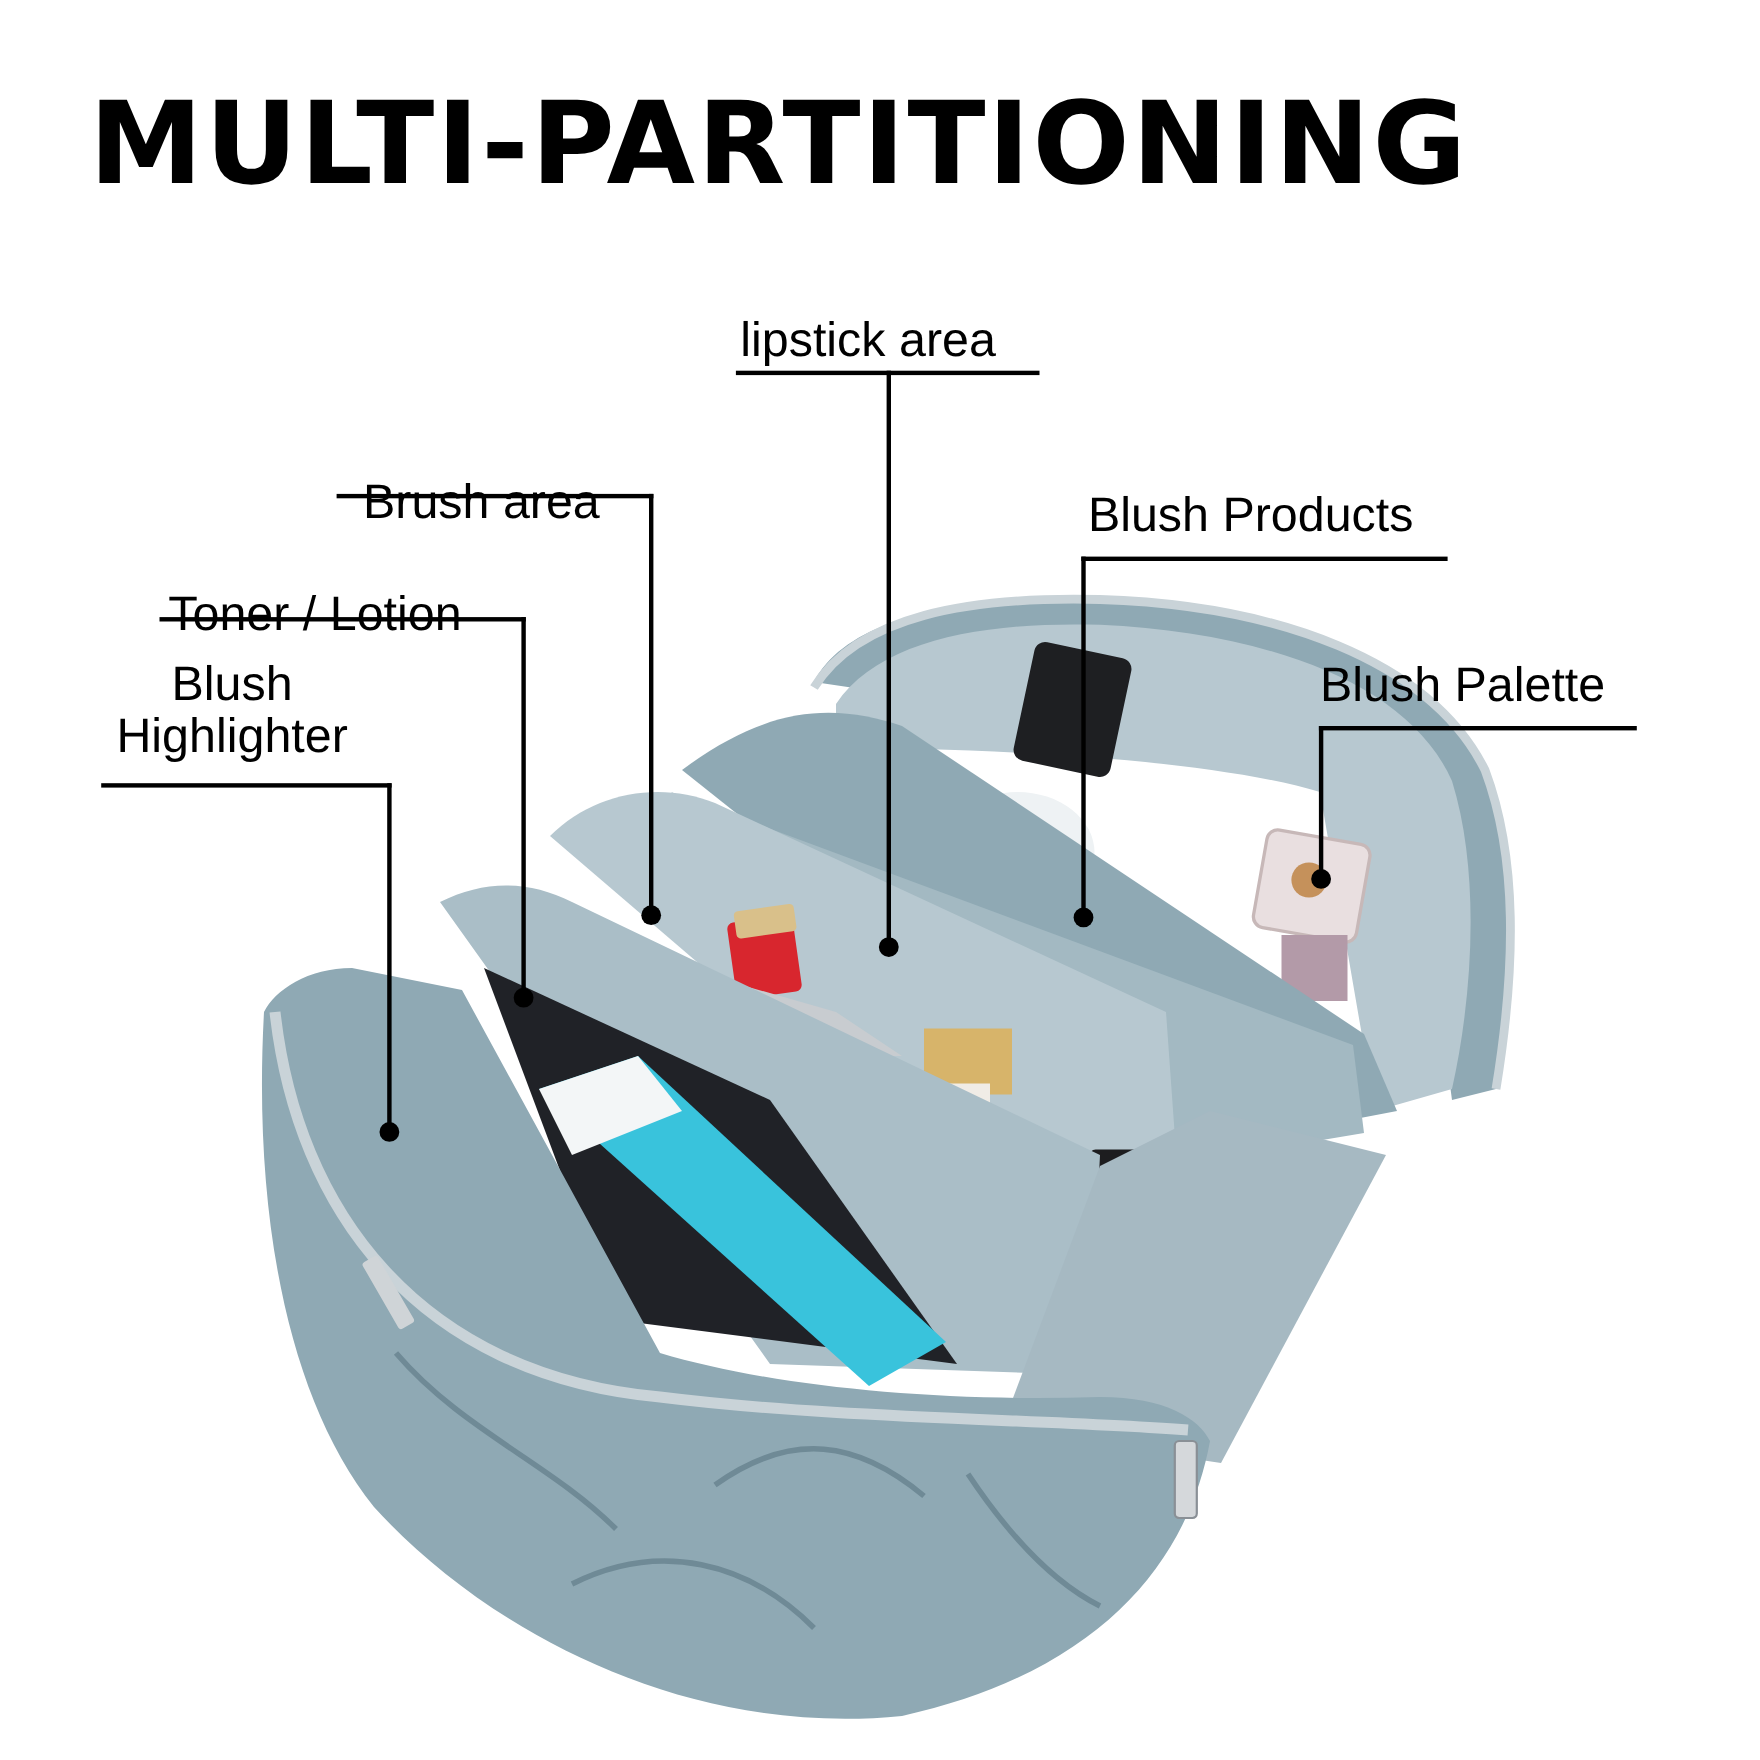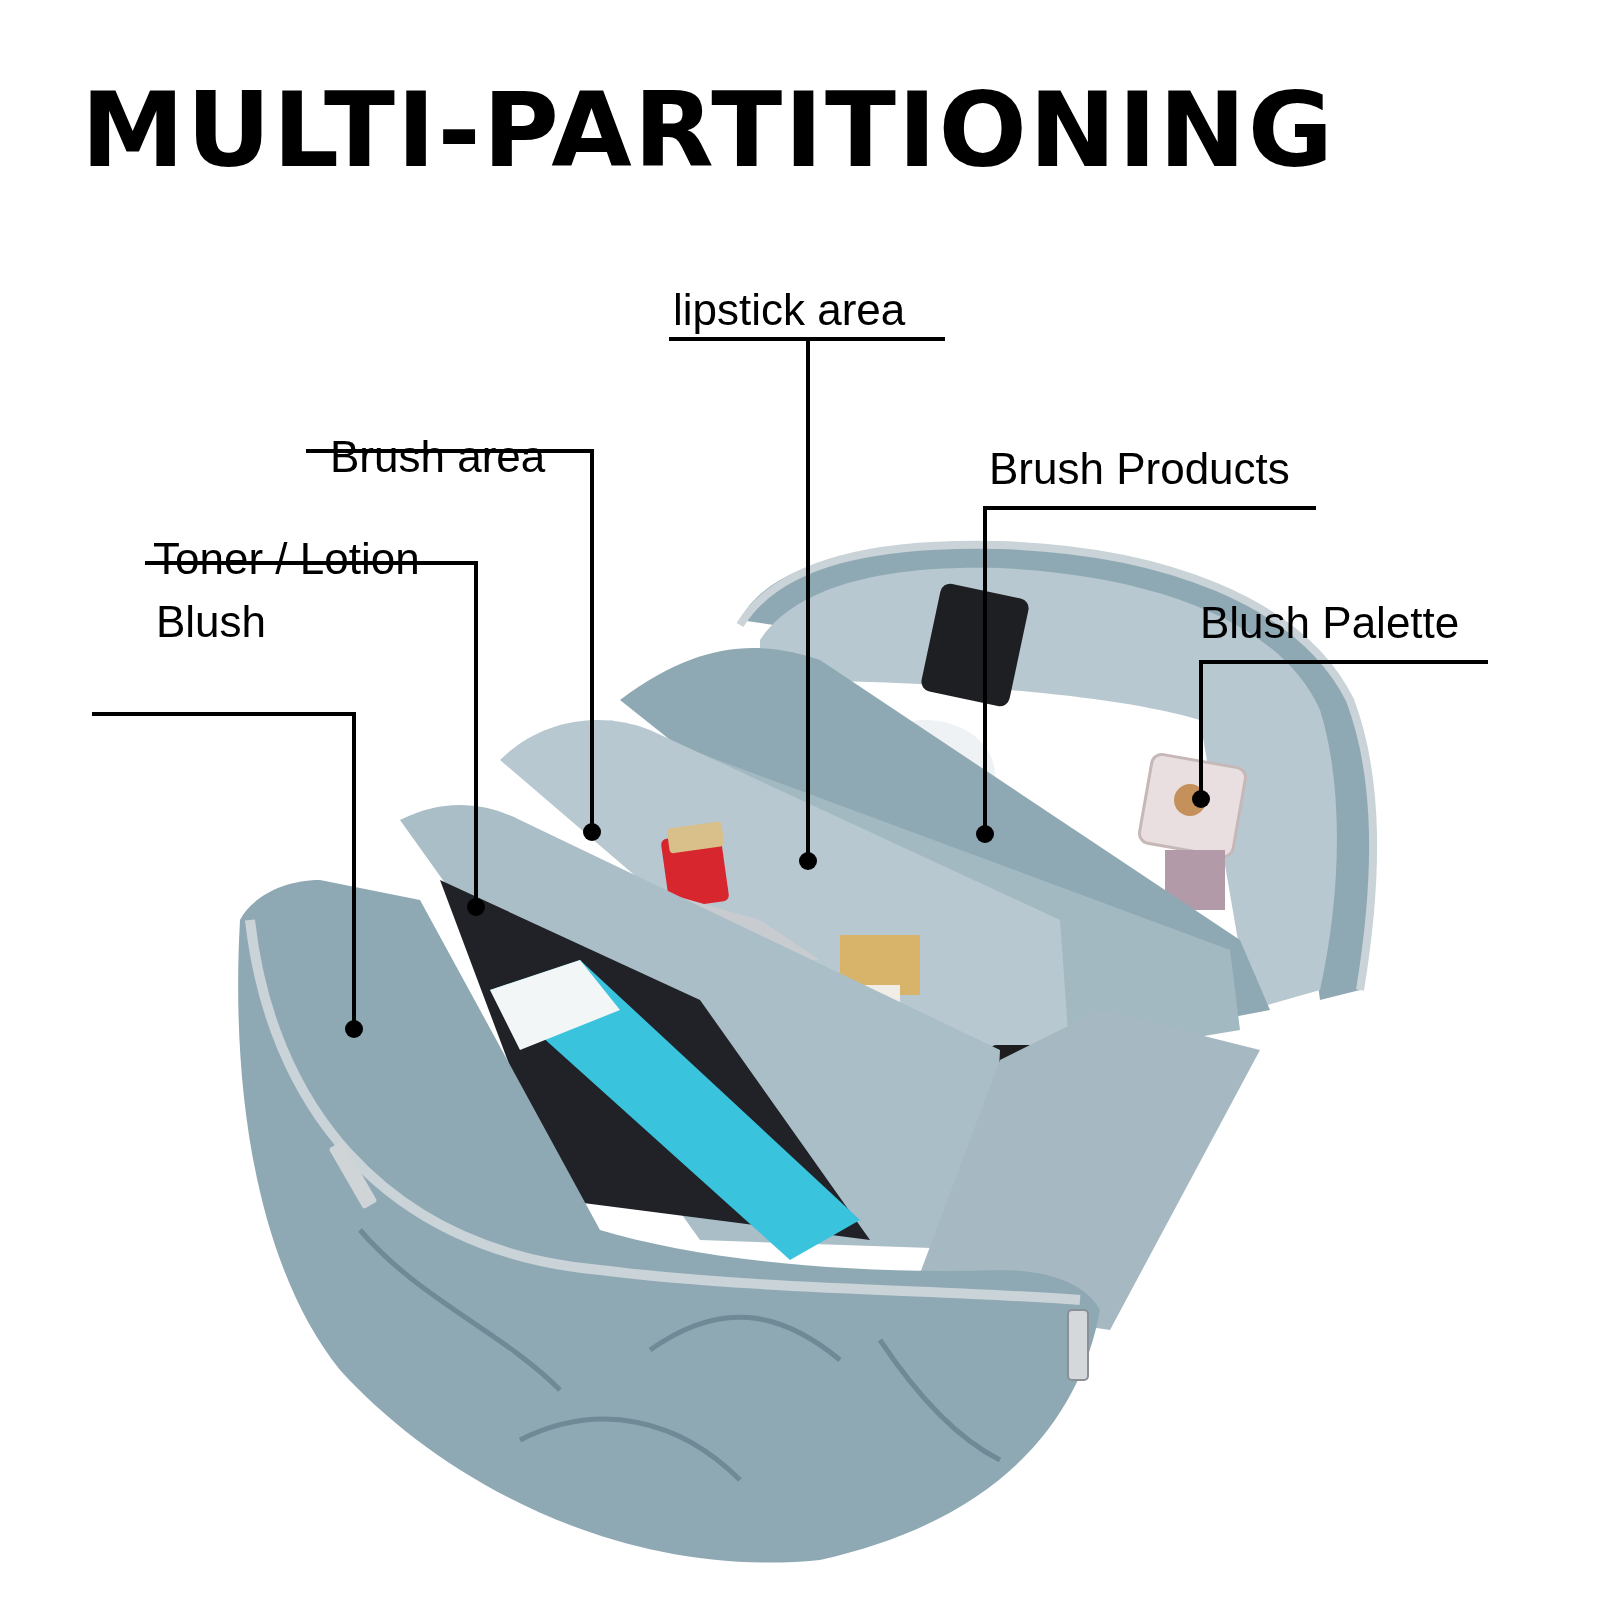--- a/index.html
+++ b/index.html
@@ -88,7 +88,7 @@
 <div class="vline" style="left:590px; top:449px; height:382px;"></div>
 <div class="dot" style="left:583px; top:823px;"></div>
 
-<div class="label" style="left:989px; top:445px;">Brush Products</div>
+<div class="label" style="left:989px; top:445px;">Blush Products</div>
 <div class="hline" style="left:983px; top:506px; width:333px;"></div>
 <div class="vline" style="left:983px; top:506px; height:330px;"></div>
 <div class="dot" style="left:976px; top:825px;"></div>

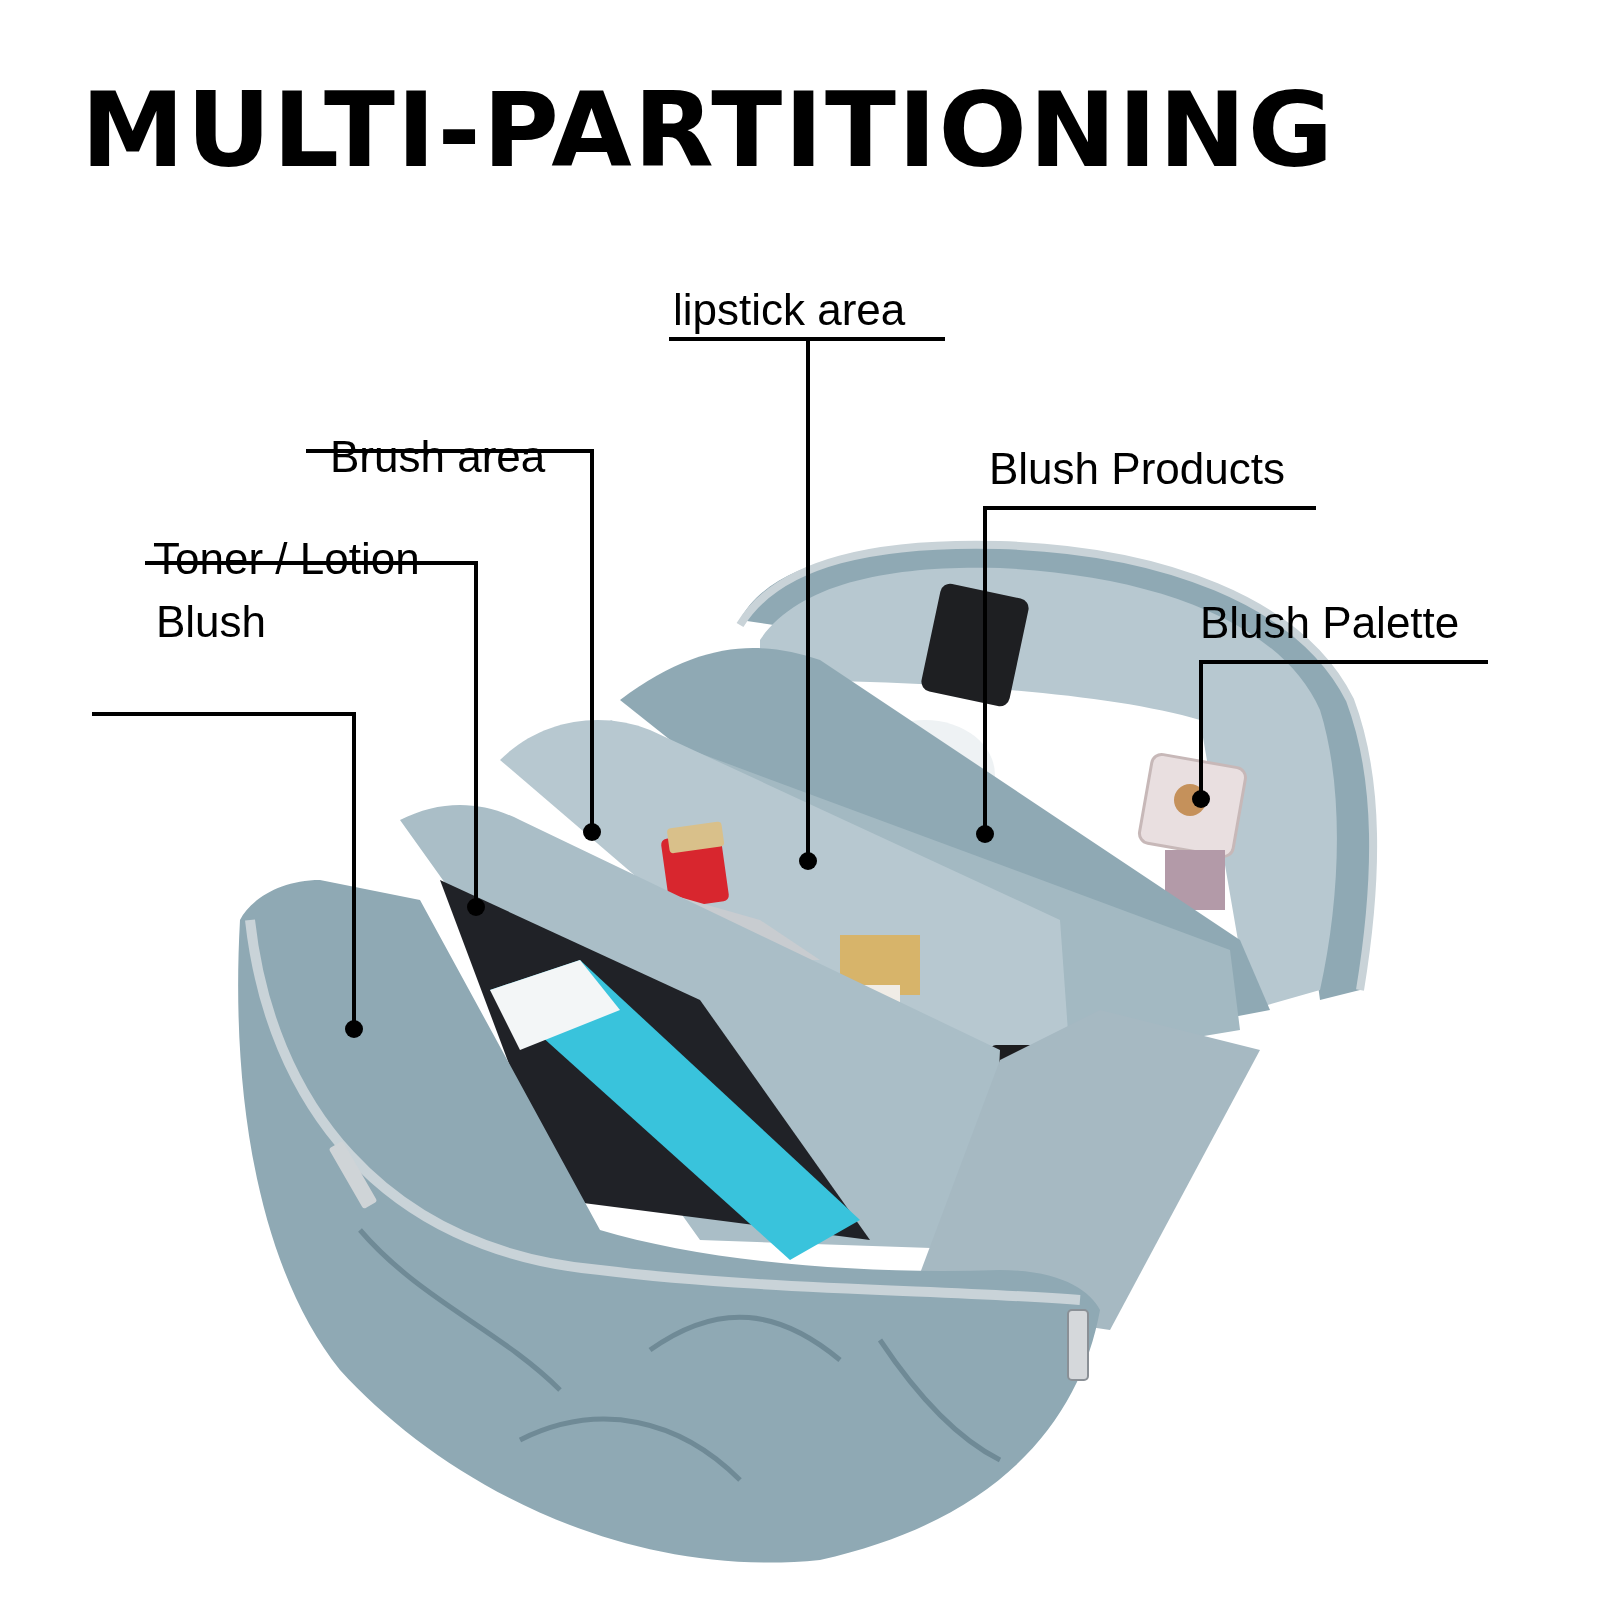--- a/index.html
+++ b/index.html
@@ -105,6 +105,7 @@
 
 <div class="label right" style="left:87px; top:598px; width:248px;">
   <div>Blush</div>
+  <div>Highlighter</div>
 </div>
 <div class="hline" style="left:92px; top:712px; width:264px;"></div>
 <div class="vline" style="left:352px; top:712px; height:322px;"></div>

